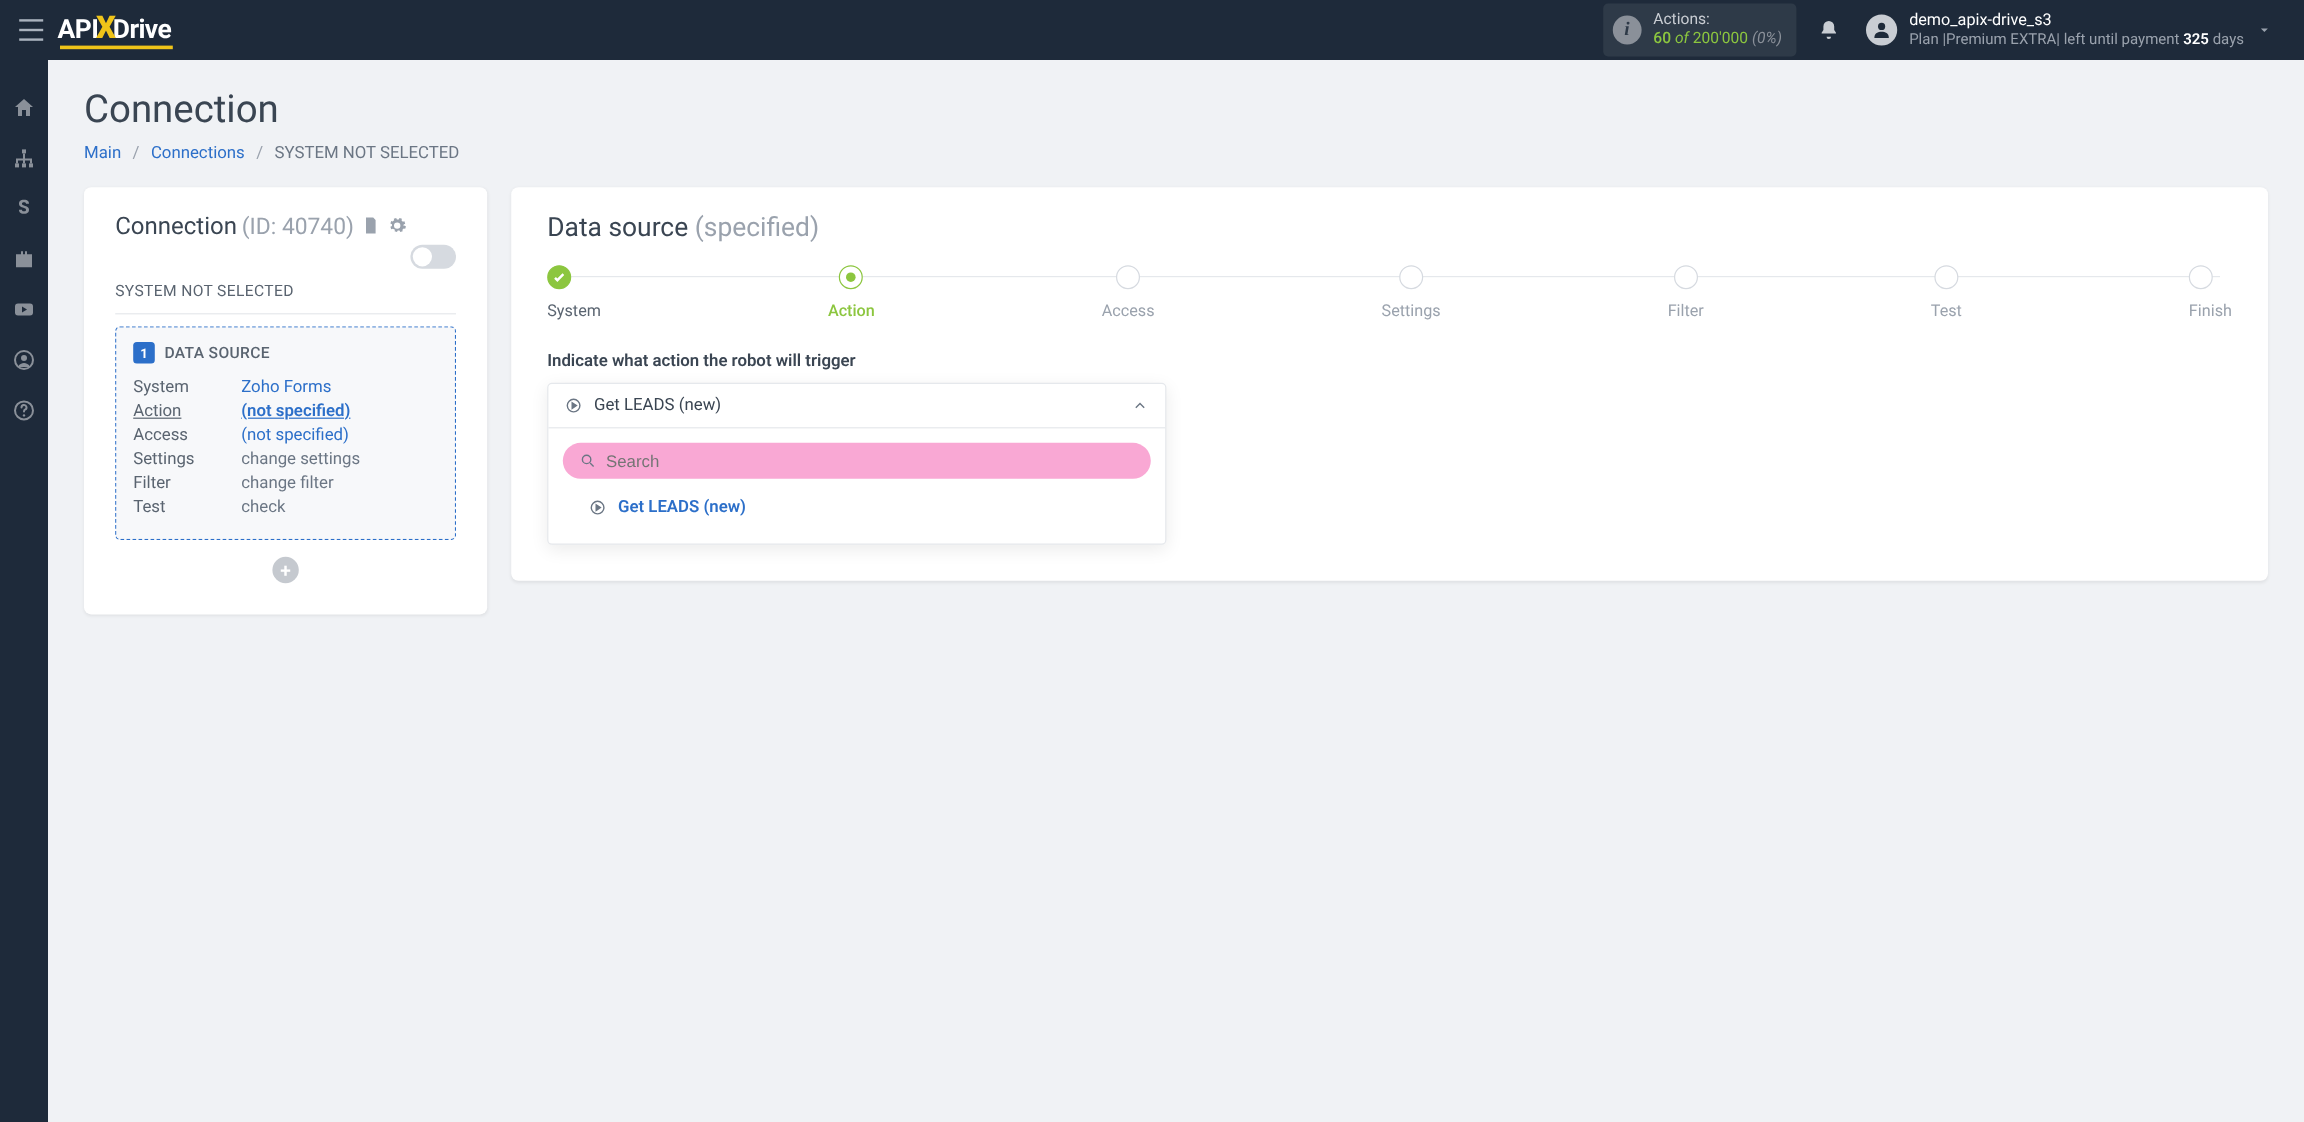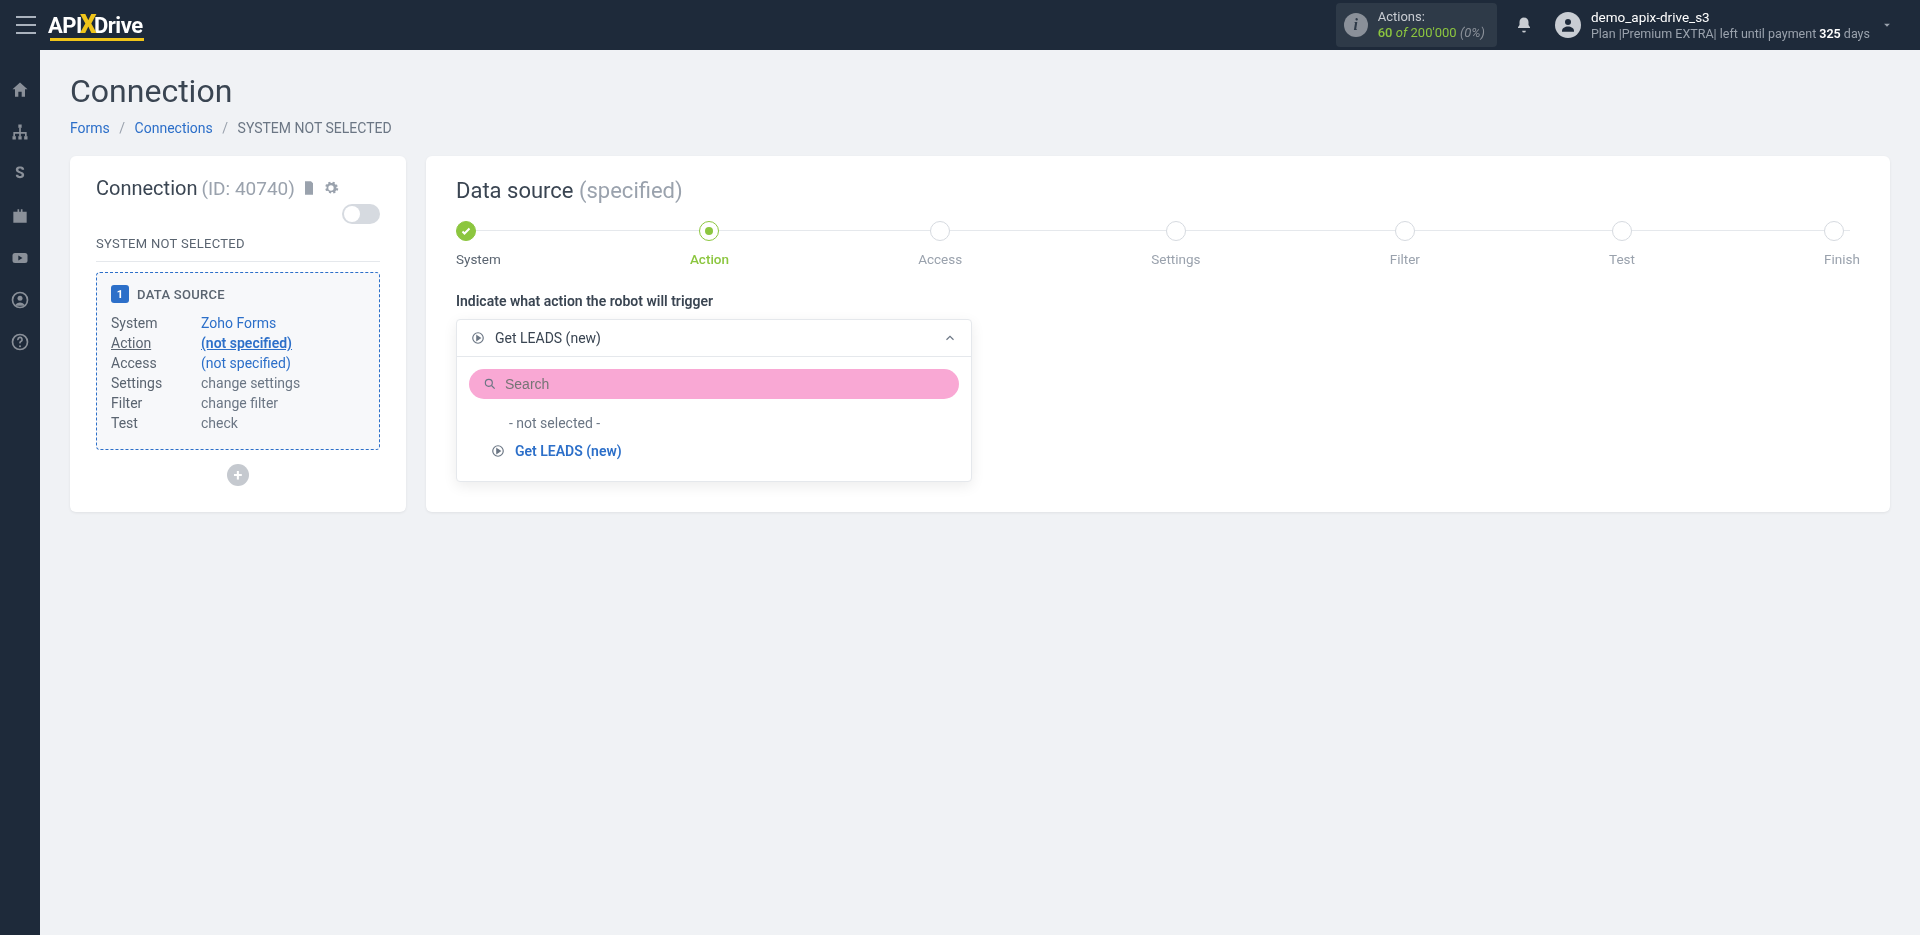--- a/index.html
+++ b/index.html
@@ -275,7 +275,7 @@
 <div class="main">
   <div class="page-title">Connection</div>
   <div class="breadcrumb">
-    <a>Forms</a>
+    <a>Main</a>
     <span class="sep">/</span>
     <a>Connections</a>
     <span class="sep">/</span>

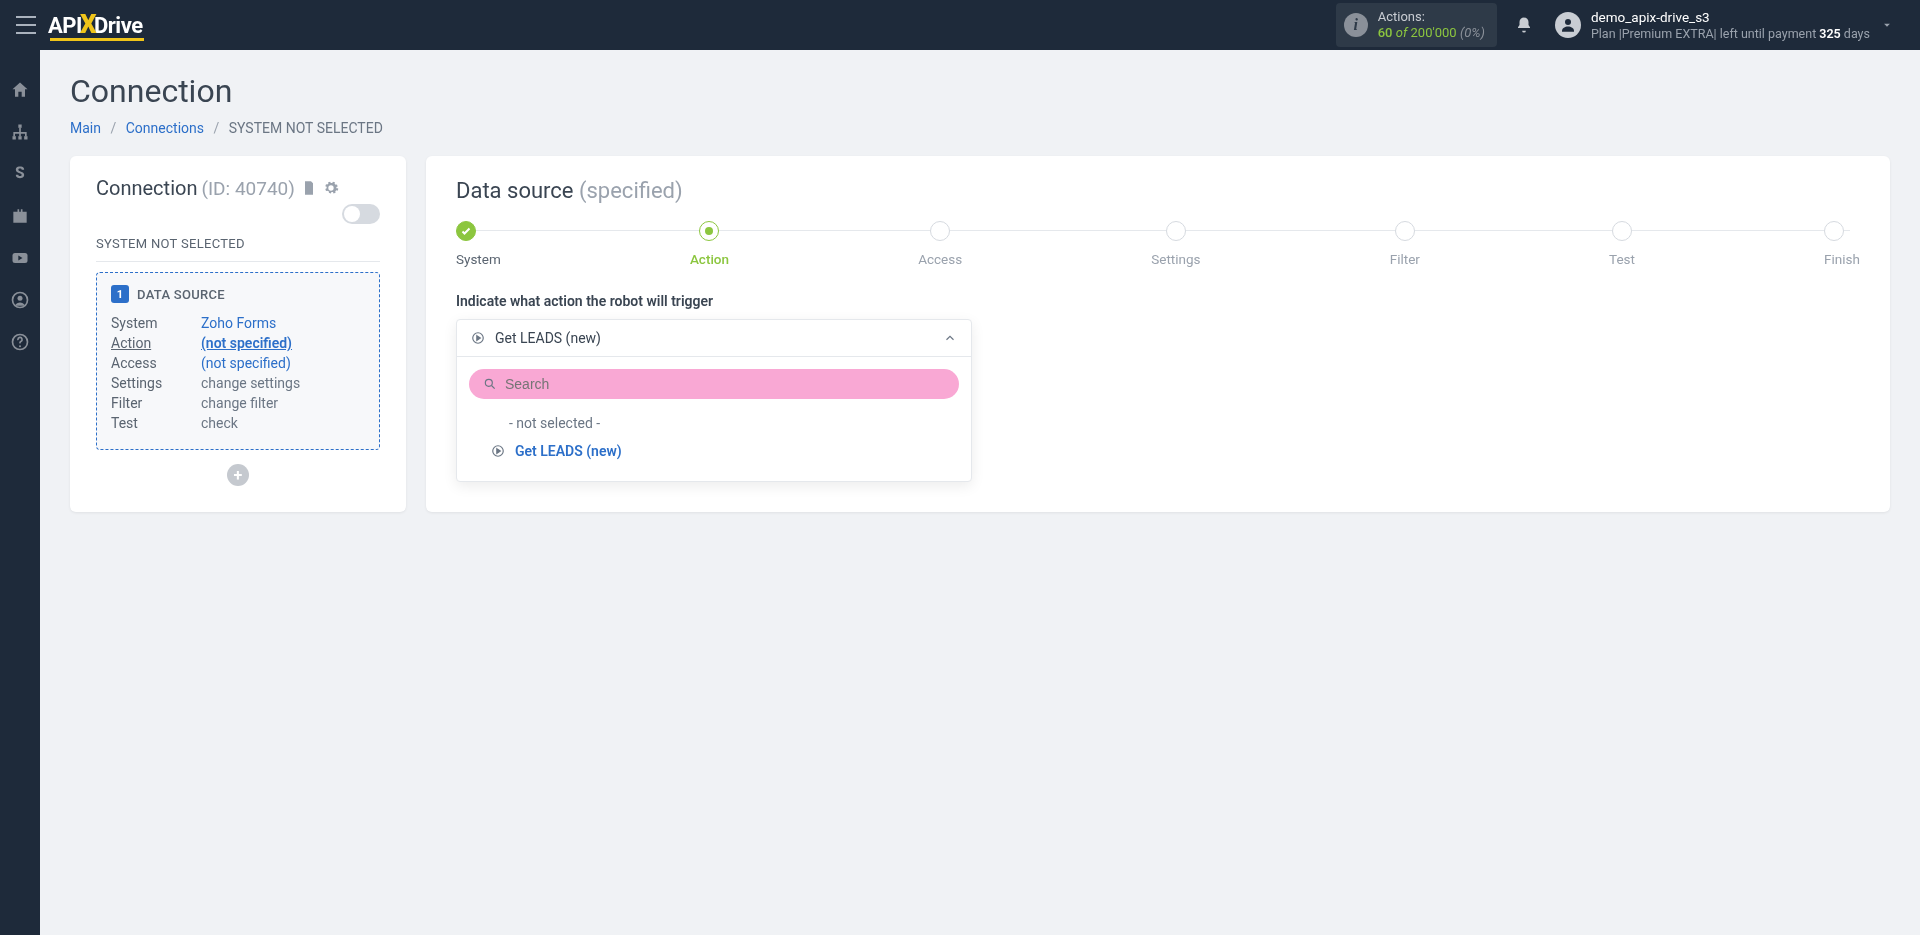--- a/index.html
+++ b/index.html
@@ -406,7 +406,6 @@
               <input type="text" placeholder="Search" style="">
             </div>
             <div class="dd-options">
-              <div class="dd-opt notsel" style="padding-left:36px;">- not selected -</div>
               <div class="dd-opt sel">
                 <span class="play-icon">
                     <svg viewBox="0 0 24 24" width="14" height="14" fill="none" stroke="currentColor" stroke-width="2">

